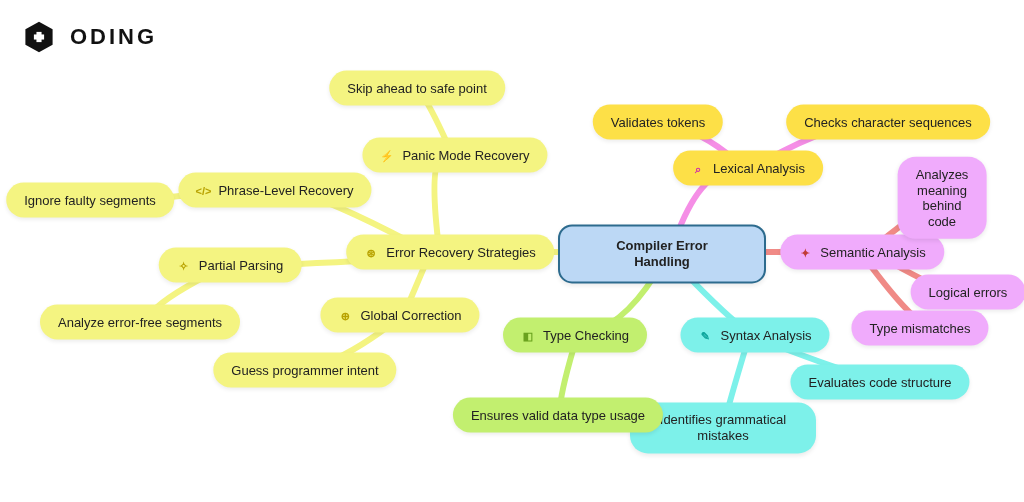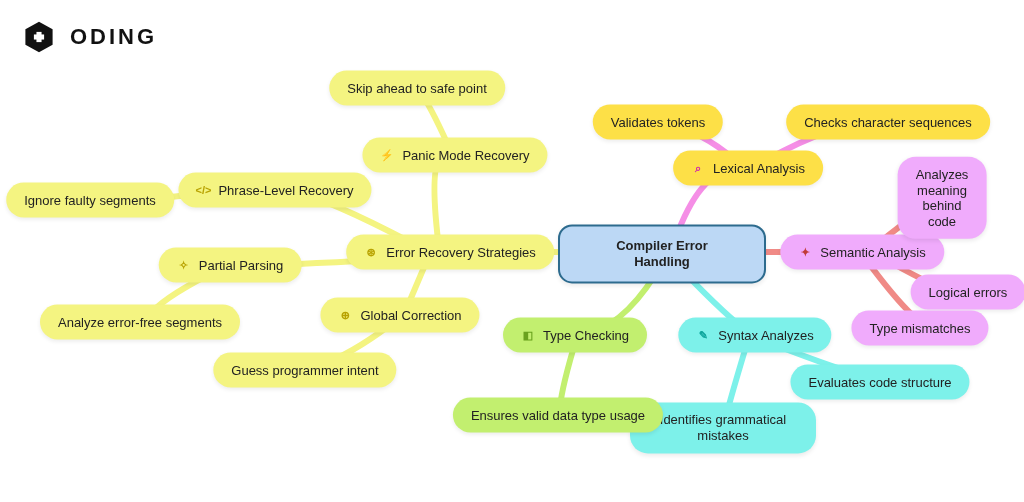--- a/index.html
+++ b/index.html
@@ -5,7 +5,7 @@
   html,body{margin:0;padding:0;width:1024px;height:502px;background:#fff;font-family:Arial,Helvetica,sans-serif;overflow:hidden}
   .stage{position:relative;width:1024px;height:502px}
   svg.links{position:absolute;left:0;top:0;width:1024px;height:502px;pointer-events:none}
-  .node{position:absolute;transform:translate(-50%,-50%);padding:10px 18px;border-radius:18px;font-size:13px;color:#222;text-align:center;white-space:nowrap;box-shadow:0 2px 4px rgba(0,0,0,.08);display:flex;align-items:flex-start;gap:8px;justify-content:center}
+  .node{position:absolute;transform:translate(-50%,-50%);padding:10px 18px;border-radius:18px;font-size:13px;color:#222;text-align:center;white-space:nowrap;box-shadow:0 2px 4px rgba(0,0,0,.08);display:flex;align-items:flex-end;gap:8px;justify-content:center}
   .node.multi{white-space:normal;max-width:150px;line-height:1.2}
   .root{background:#bcd8f5;border:2px solid #2d6b8e;font-weight:700;padding:12px 27px;border-radius:14px;max-width:160px;white-space:normal;line-height:1.25}
   .yellow{background:#f4f481}

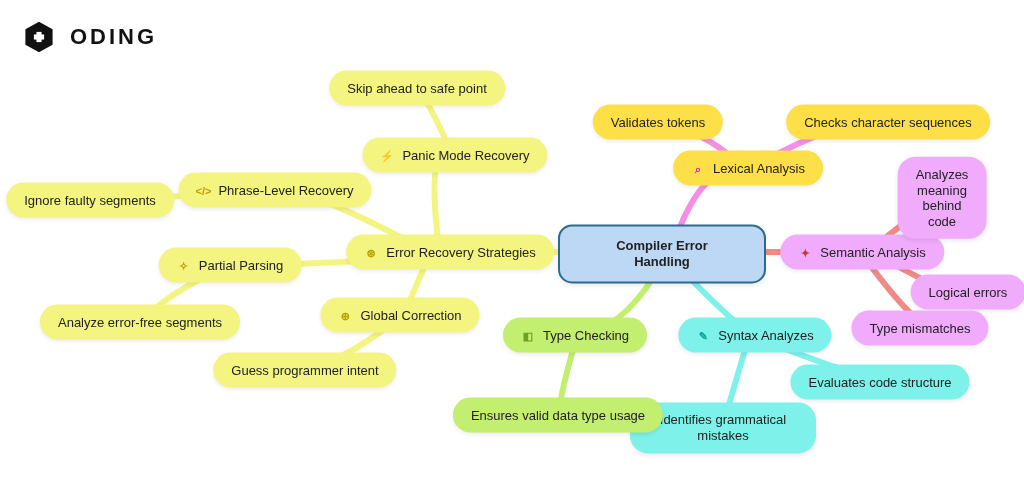--- a/index.html
+++ b/index.html
@@ -104,7 +104,7 @@
 
 <div class="node cyan" style="left:755px;top:335px">
   <span class="ic cyan">✎</span>
-  <span>Syntax Analyzes</span>
+  <span>Syntax Analysis</span>
 </div>
 <div class="node cyan" style="left:880px;top:382px">
   <span>Evaluates code structure</span>

